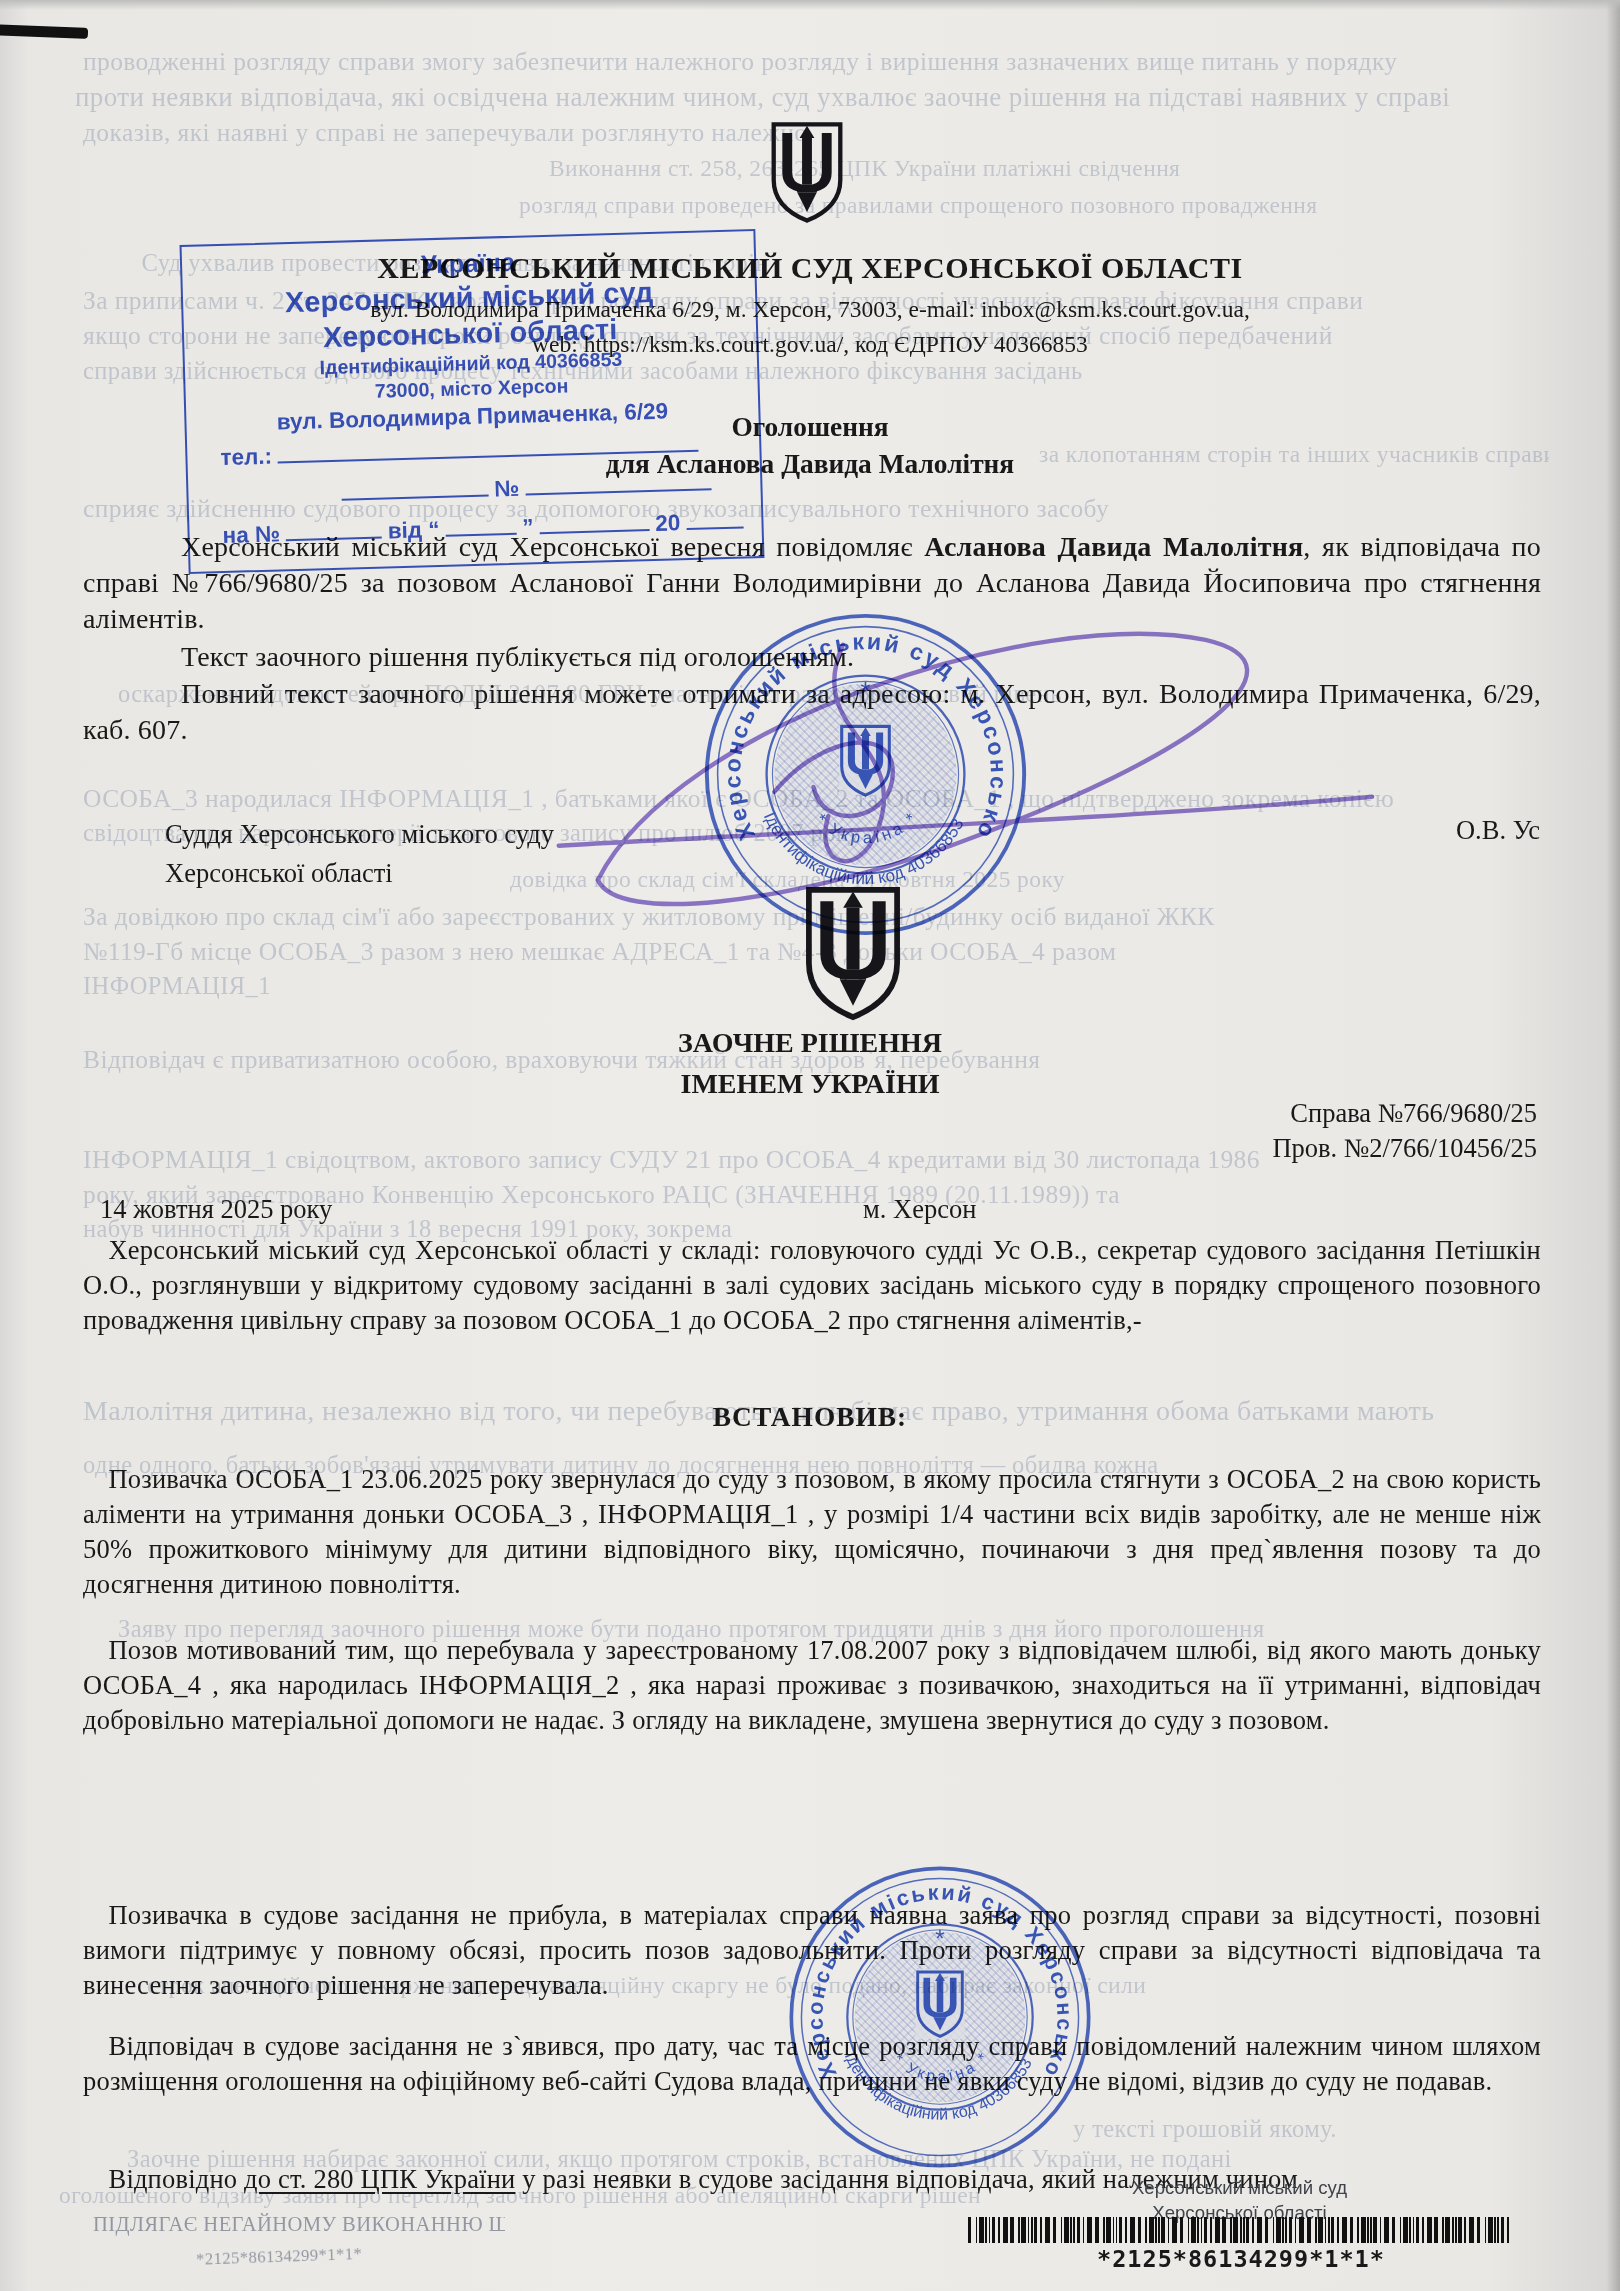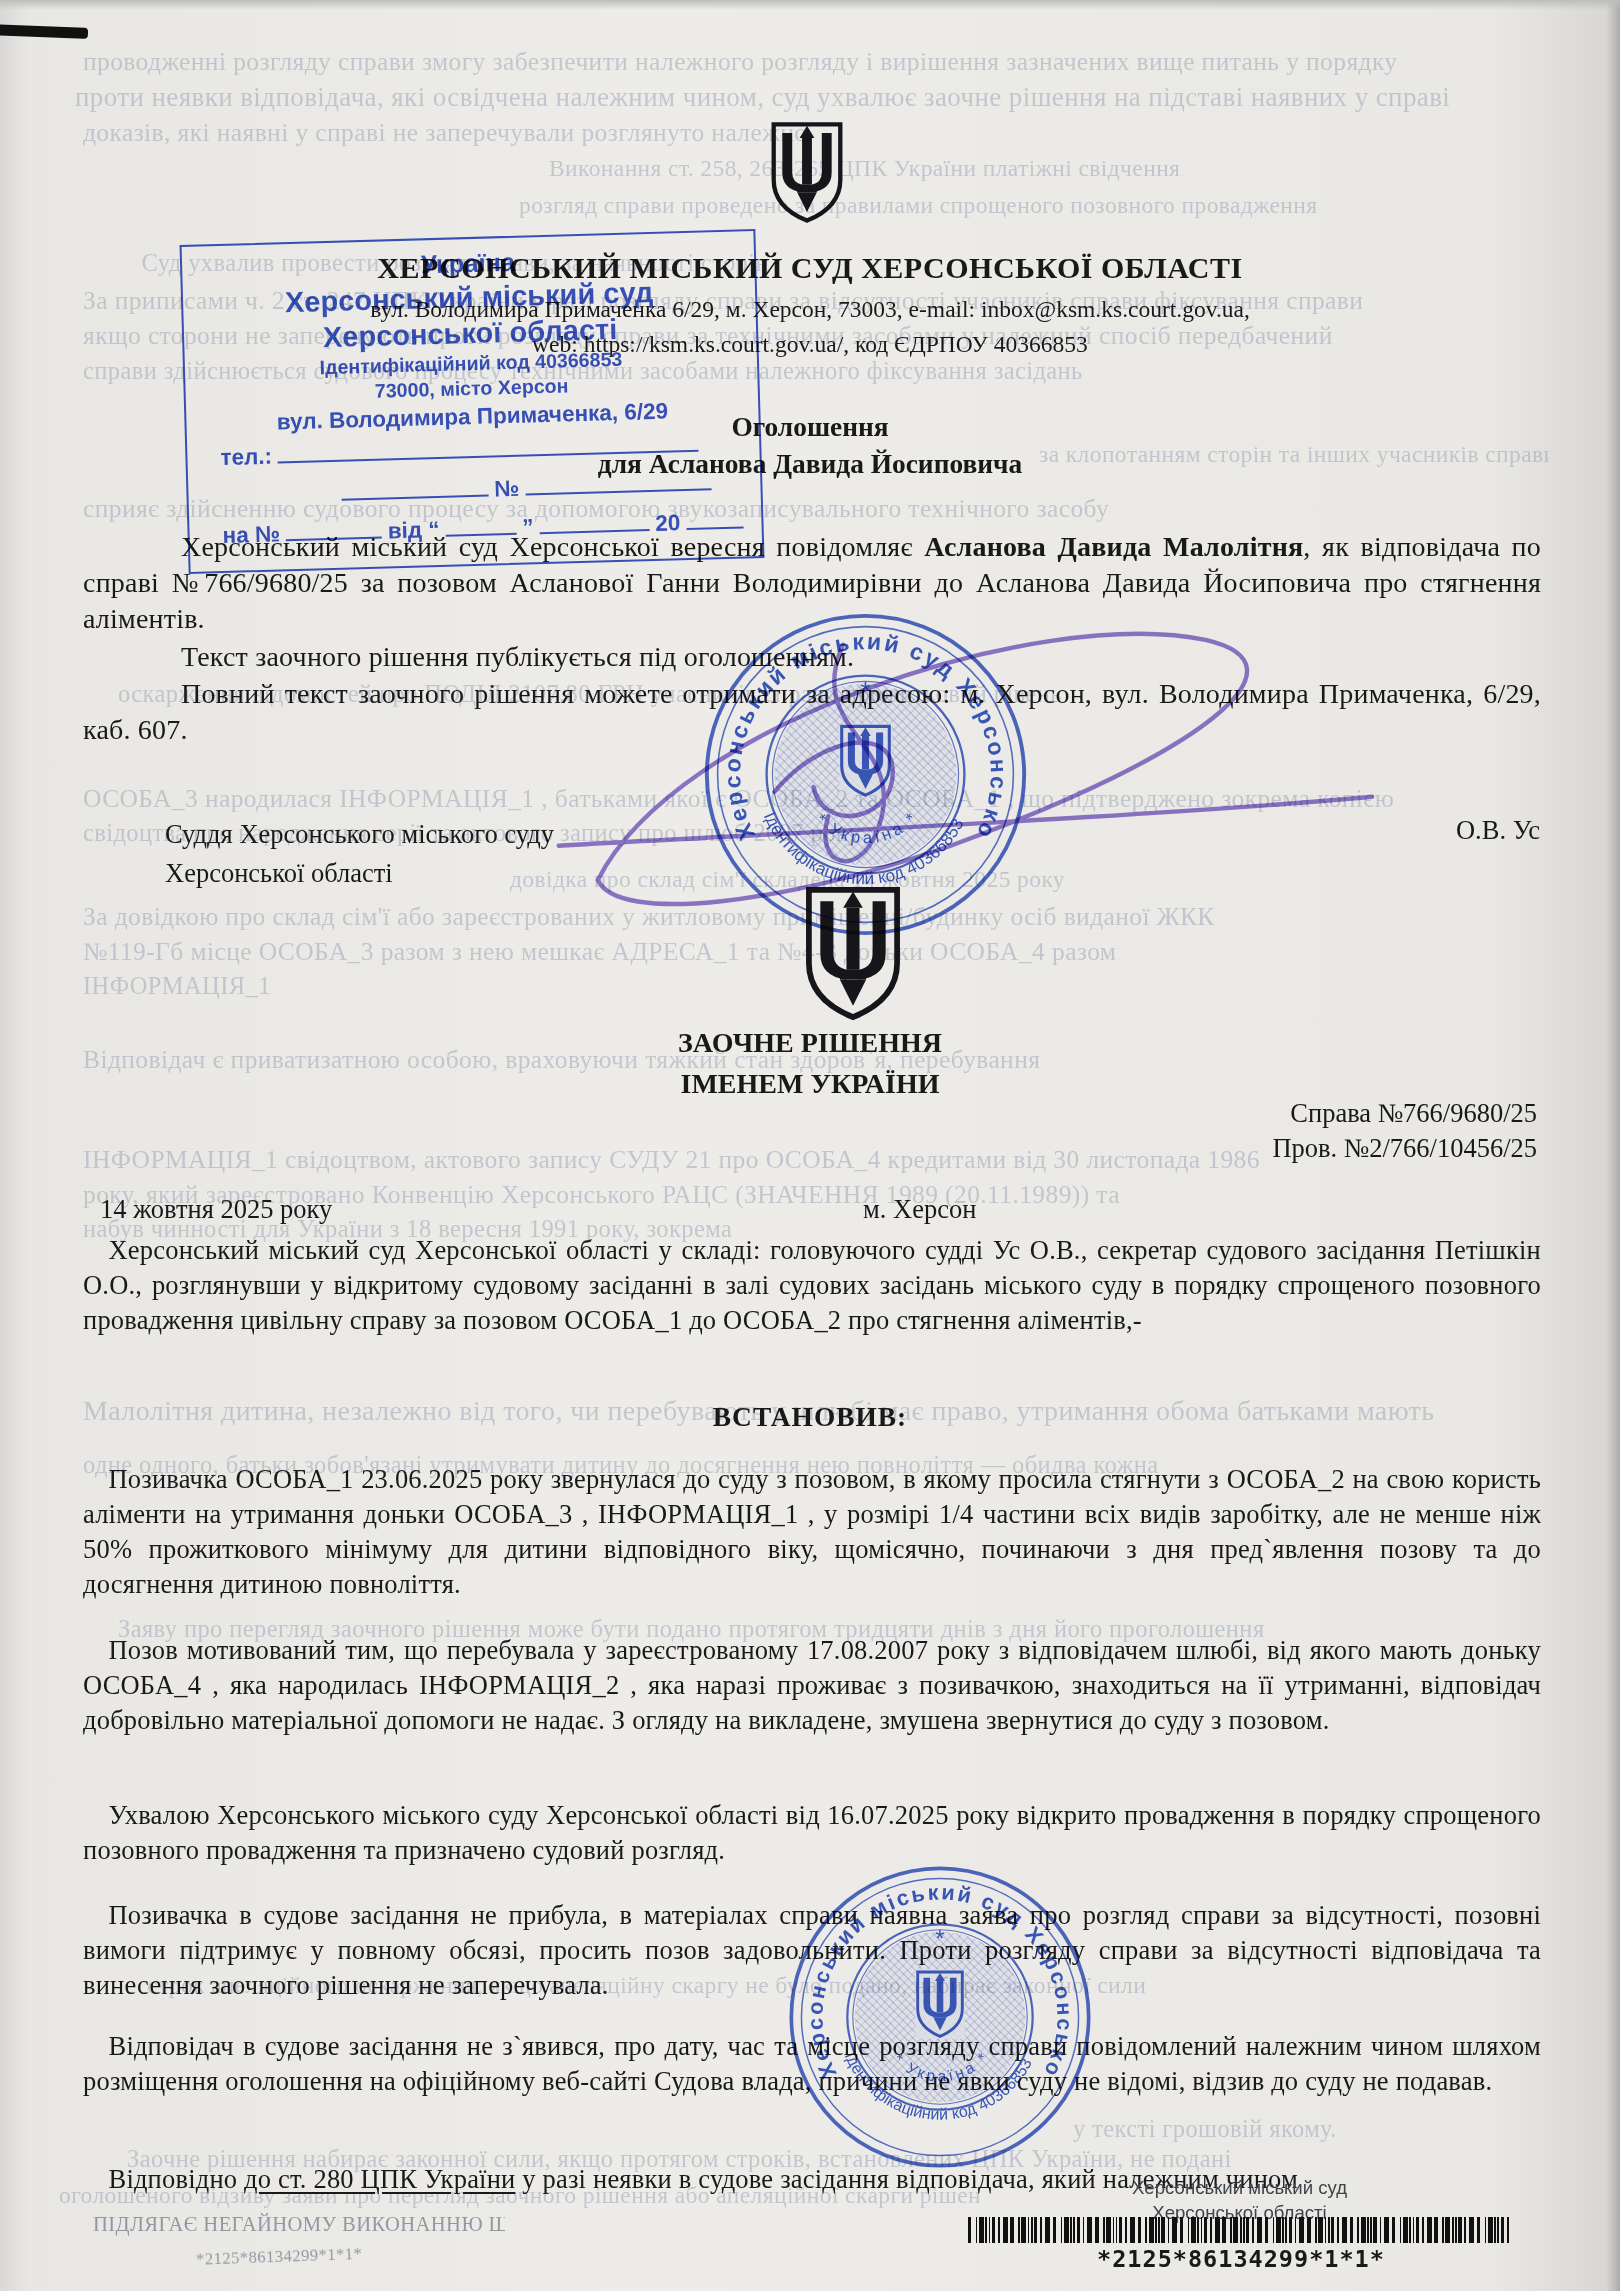--- a/index.html
+++ b/index.html
@@ -106,7 +106,7 @@
   <div class="abs center hd" style="top:331px;font-size:23.5px">web: https://ksm.ks.court.gov.ua/, код ЄДРПОУ 40366853</div>
 
   <div class="abs center hd b" style="top:412px;font-size:27.4px">Оголошення</div>
-  <div class="abs center hd b" style="top:449px;font-size:27.4px">для Асланова Давида Йосиповича</div>
+  <div class="abs center hd b" style="top:449px;font-size:27.4px">для Асланова Давида Малолітня</div>
 
   <div class="abs para ann bigind" style="top:529px"><span>Херсонський міський суд Херсонської вересня повідомляє </span><span class="b">Асланова Давида Малолітня</span><span>, як відповідача по справі №766/9680/25 за позовом Асланової Ганни Володимирівни до Асланова Давида Йосиповича про стягнення аліментів.</span></div>
   <div class="abs para ann bigind" style="top:639px;text-align:left">Текст заочного рішення публікується під оголошенням.</div>

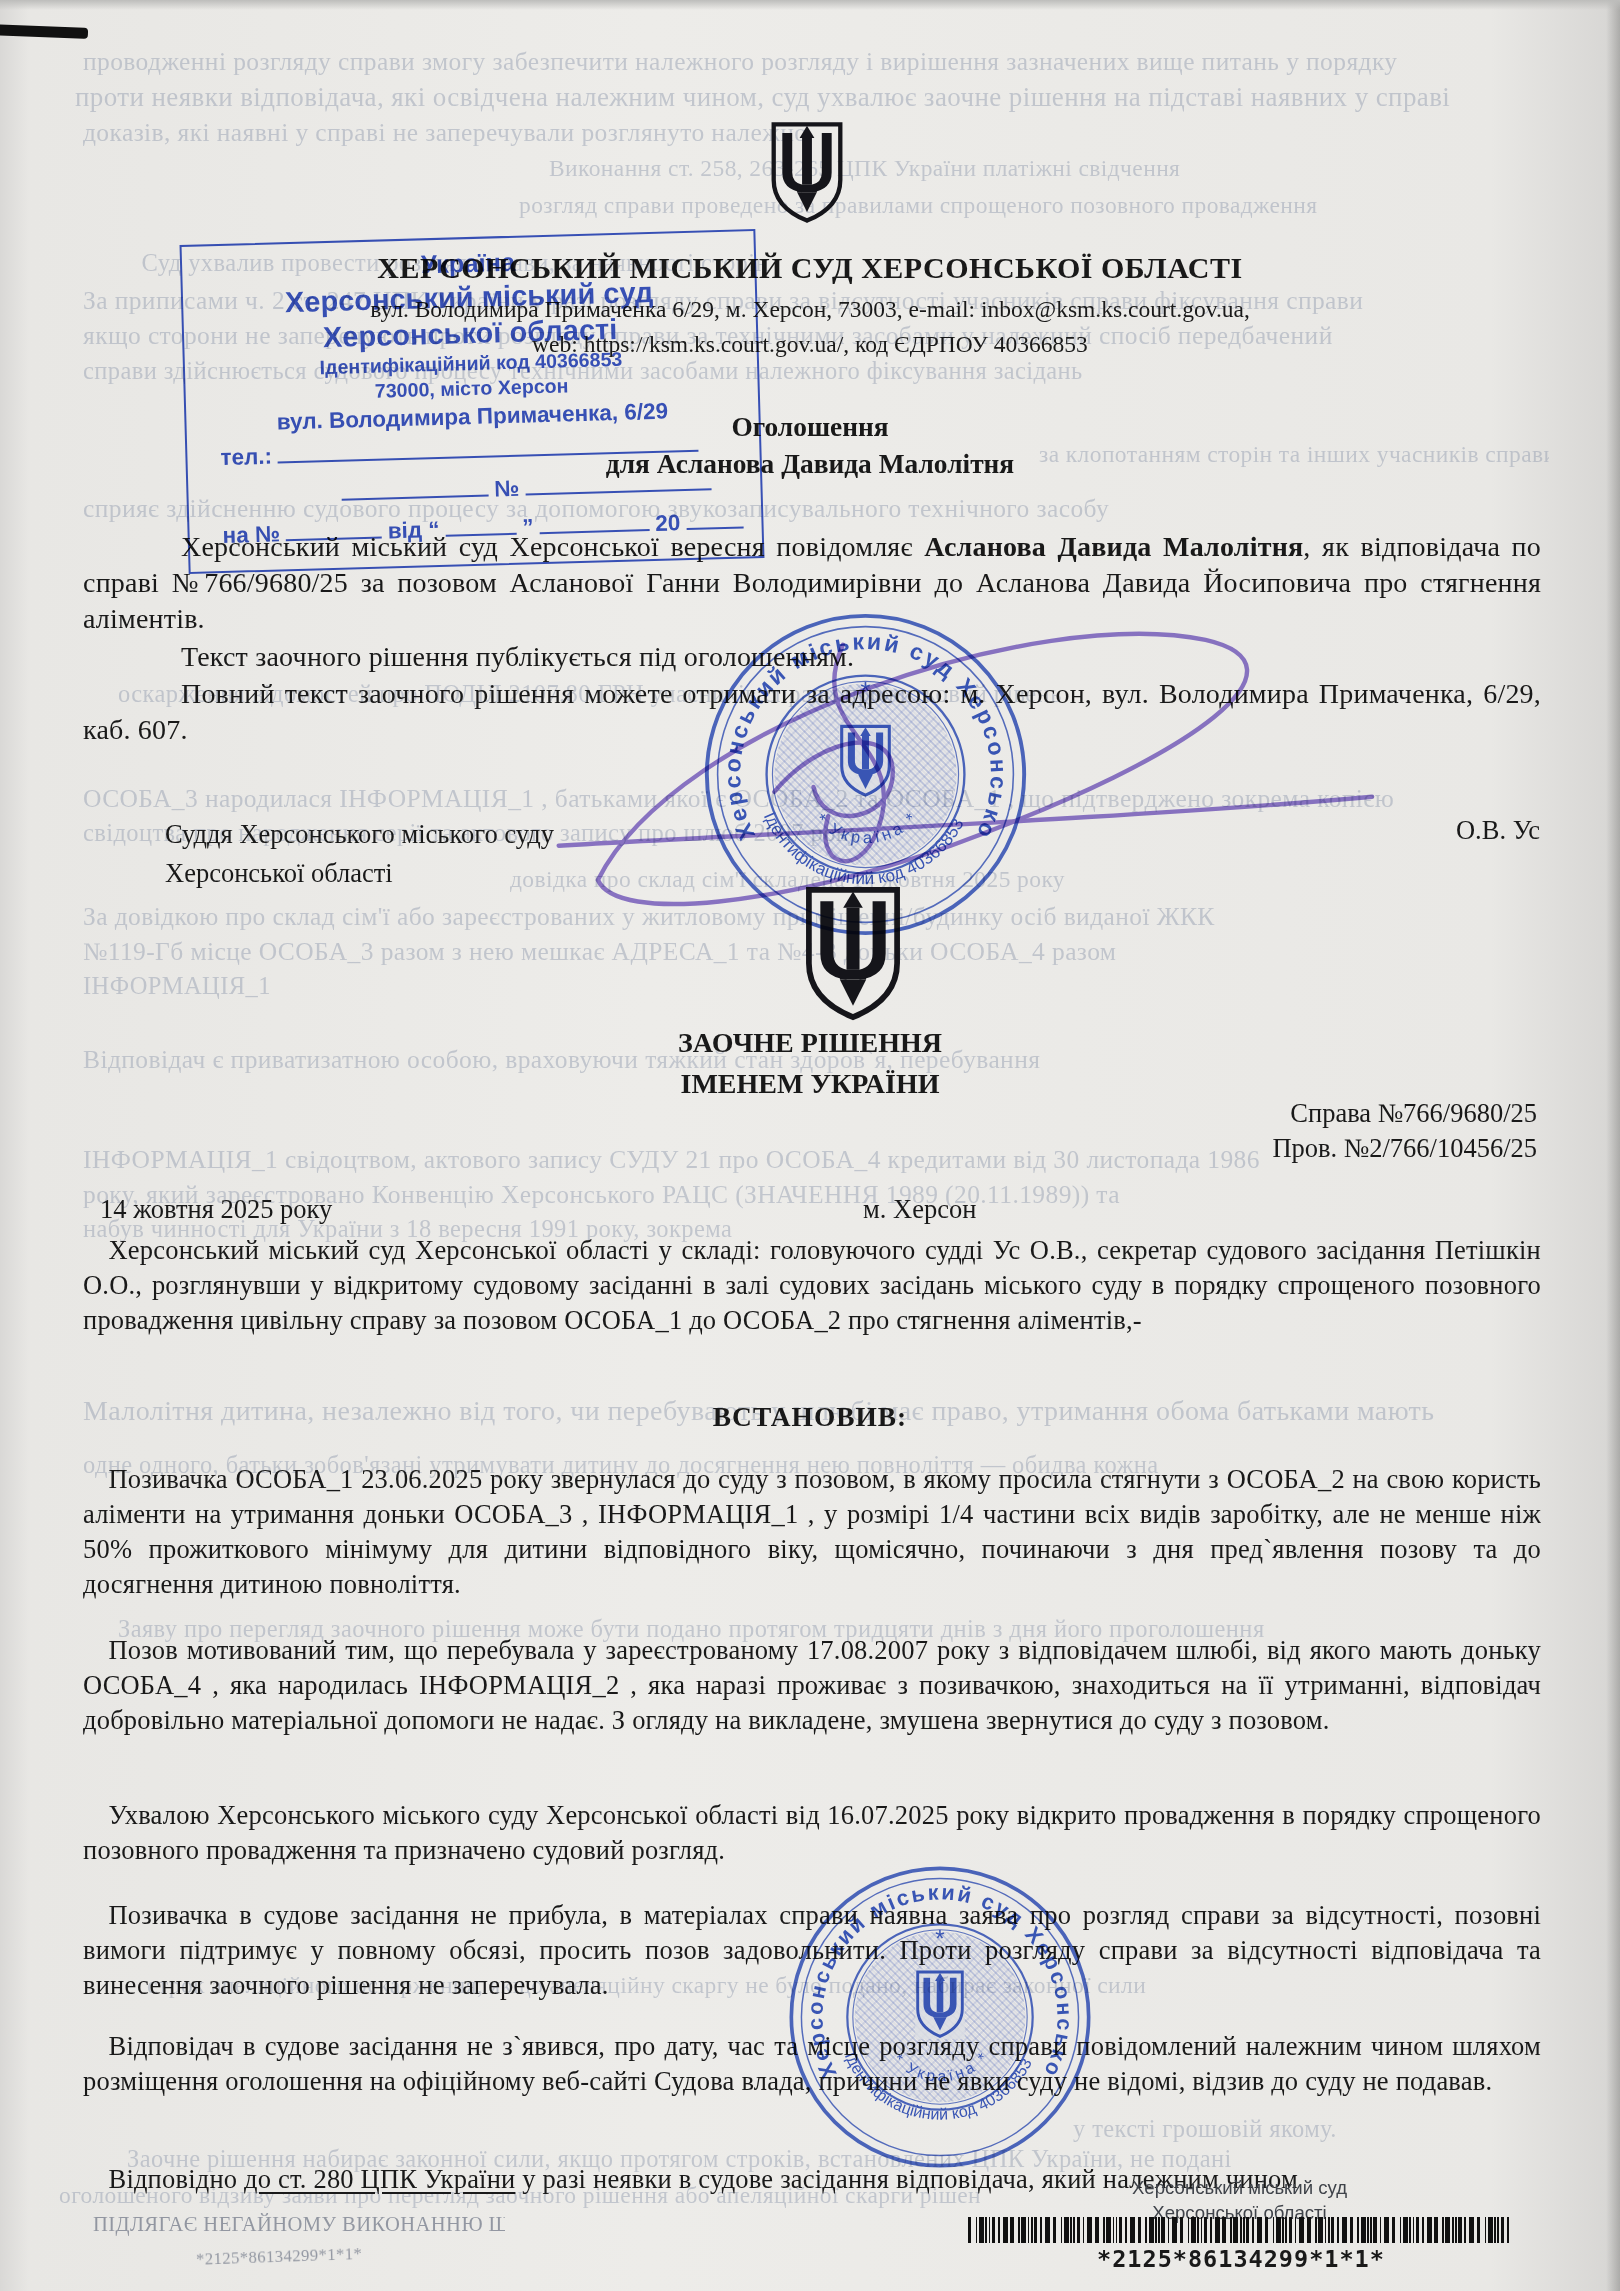--- a/index.html
+++ b/index.html
@@ -168,7 +168,6 @@
 
   <div class="abs para ind" style="top:1462px">Позивачка ОСОБА_1 23.06.2025 року звернулася до суду з позовом, в якому просила стягнути з ОСОБА_2 на свою користь аліменти на утримання доньки ОСОБА_3 , ІНФОРМАЦІЯ_1 , у розмірі 1/4 частини всіх видів заробітку, але не менше ніж 50% прожиткового мінімуму для дитини відповідного віку, щомісячно, починаючи з дня пред`явлення позову та до досягнення дитиною повноліття.</div>
   <div class="abs para ind" style="top:1633px">Позов мотивований тим, що перебувала у зареєстрованому 17.08.2007 року з відповідачем шлюбі, від якого мають доньку ОСОБА_4 , яка народилась ІНФОРМАЦІЯ_2 , яка наразі проживає з позивачкою, знаходиться на її утриманні, відповідач добровільно матеріальної допомоги не надає. З огляду на викладене, змушена звернутися до суду з позовом.</div>
-  <div class="abs para ind" style="top:1798px">Ухвалою Херсонського міського суду Херсонської області від 16.07.2025 року відкрито провадження в порядку спрощеного позовного провадження та призначено судовий розгляд.</div>
   <div class="abs para ind" style="top:1898px">Позивачка в судове засідання не прибула, в матеріалах справи наявна заява про розгляд справи за відсутності, позовні вимоги підтримує у повному обсязі, просить позов задовольнити. Проти розгляду справи за відсутності відповідача та винесення заочного рішення не заперечувала.</div>
   <div class="abs para ind" style="top:2029px">Відповідач в судове засідання не з`явився, про дату, час та місце розгляду справи повідомлений належним чином шляхом розміщення оголошення на офіційному веб-сайті Судова влада, причини не явки суду не відомі, відзив до суду не подавав.</div>
   <div class="abs para ind" style="top:2162px"><span>Відповідно </span><span class="u">до ст. 280 ЦПК України</span><span> у разі неявки в судове засідання відповідача, який належним чином</span></div>

